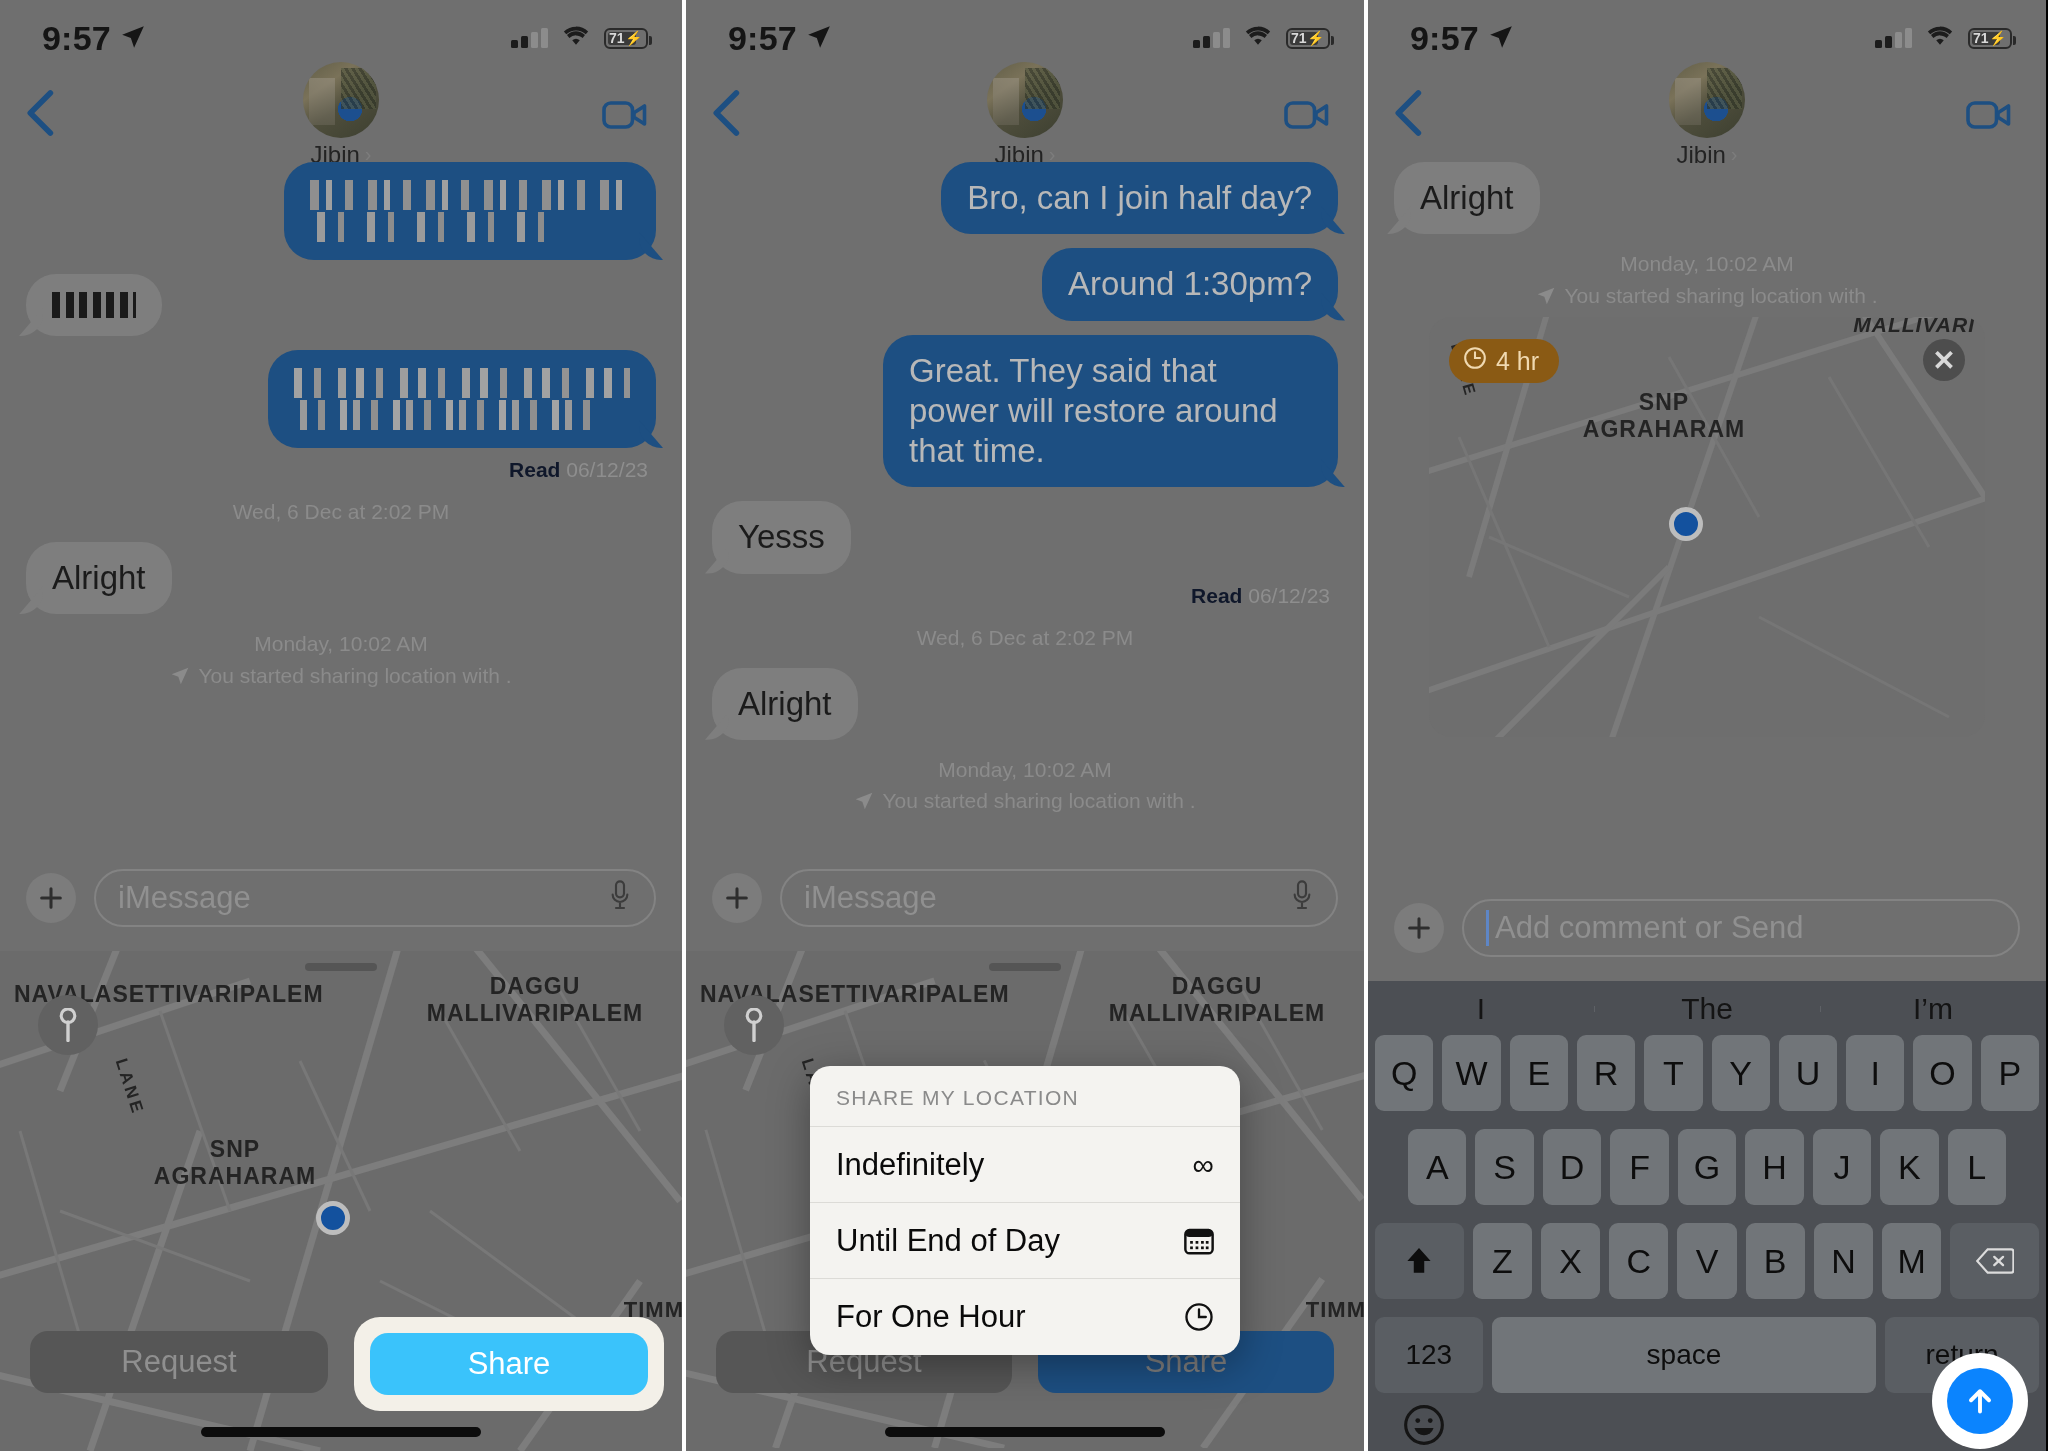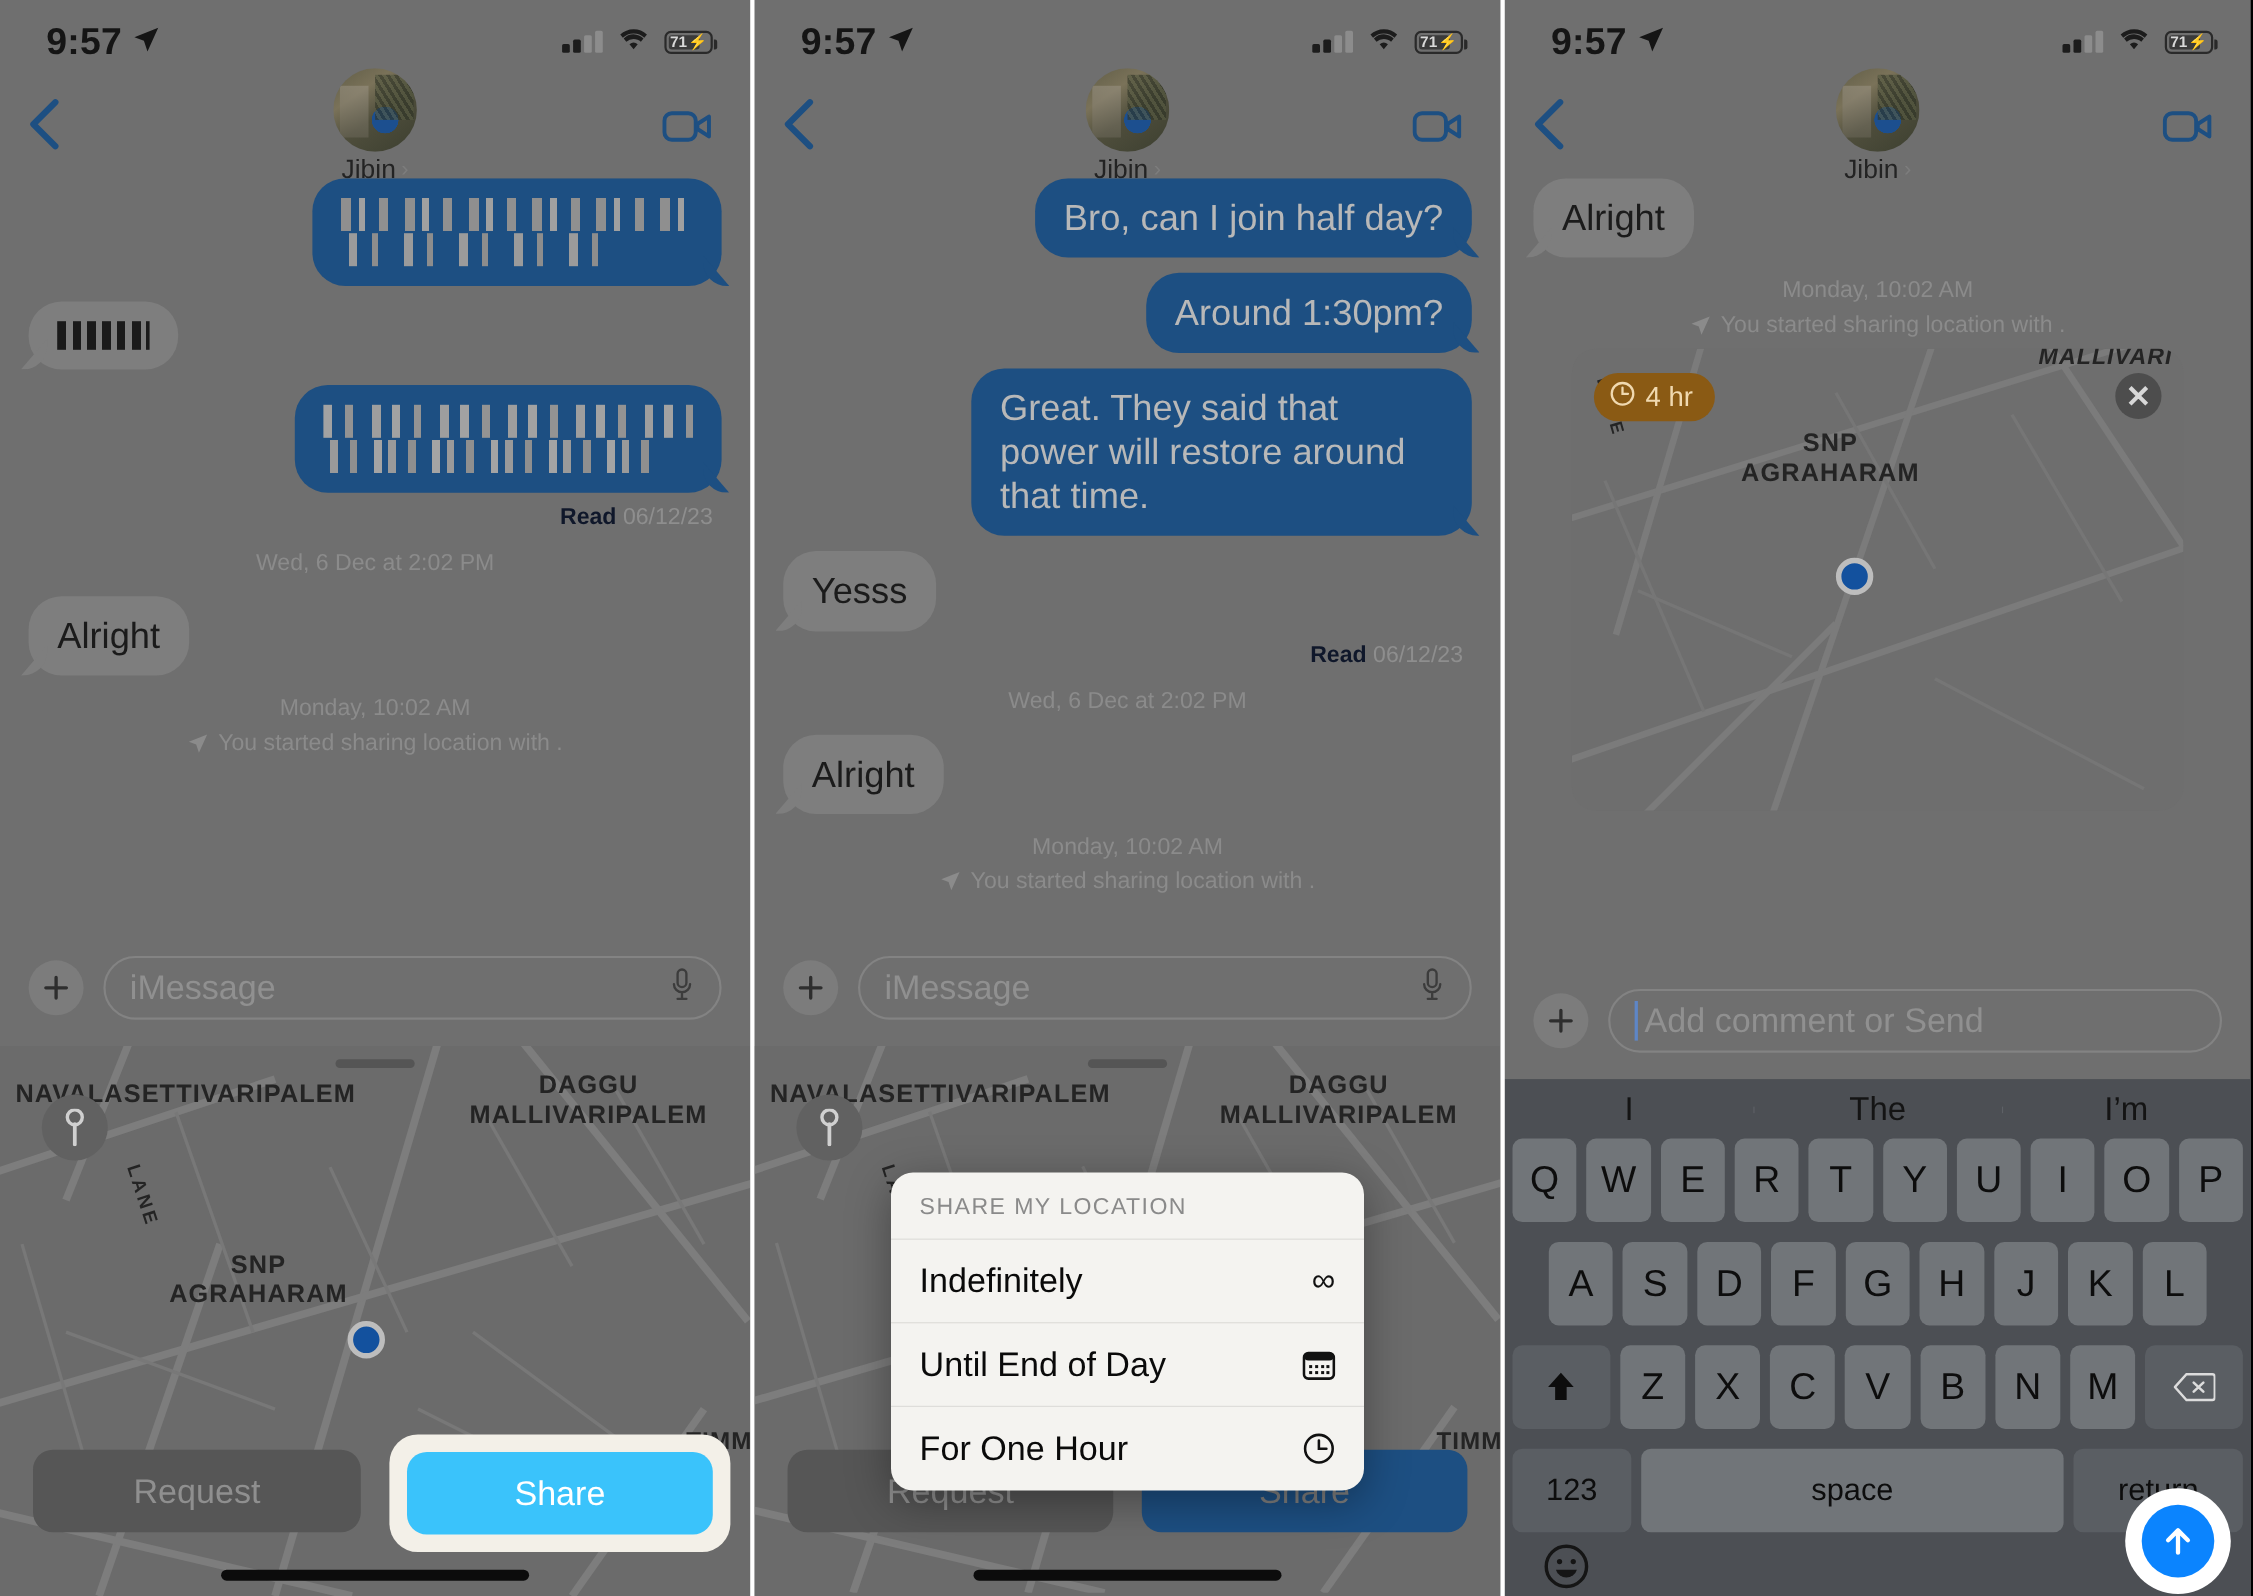--- a/index.html
+++ b/index.html
@@ -165,7 +165,7 @@
     position:absolute; left:0; right:0; bottom:58px; display:flex; gap:26px; padding:0 30px; z-index:6;
   }
   .mapbtn {
-    flex:1 1 0; height:75px; border-radius:18px;
+    flex:1 1 0; height:62px; border-radius:18px;
     display:flex; align-items:center; justify-content:center;
     font-size:31px;
   }

